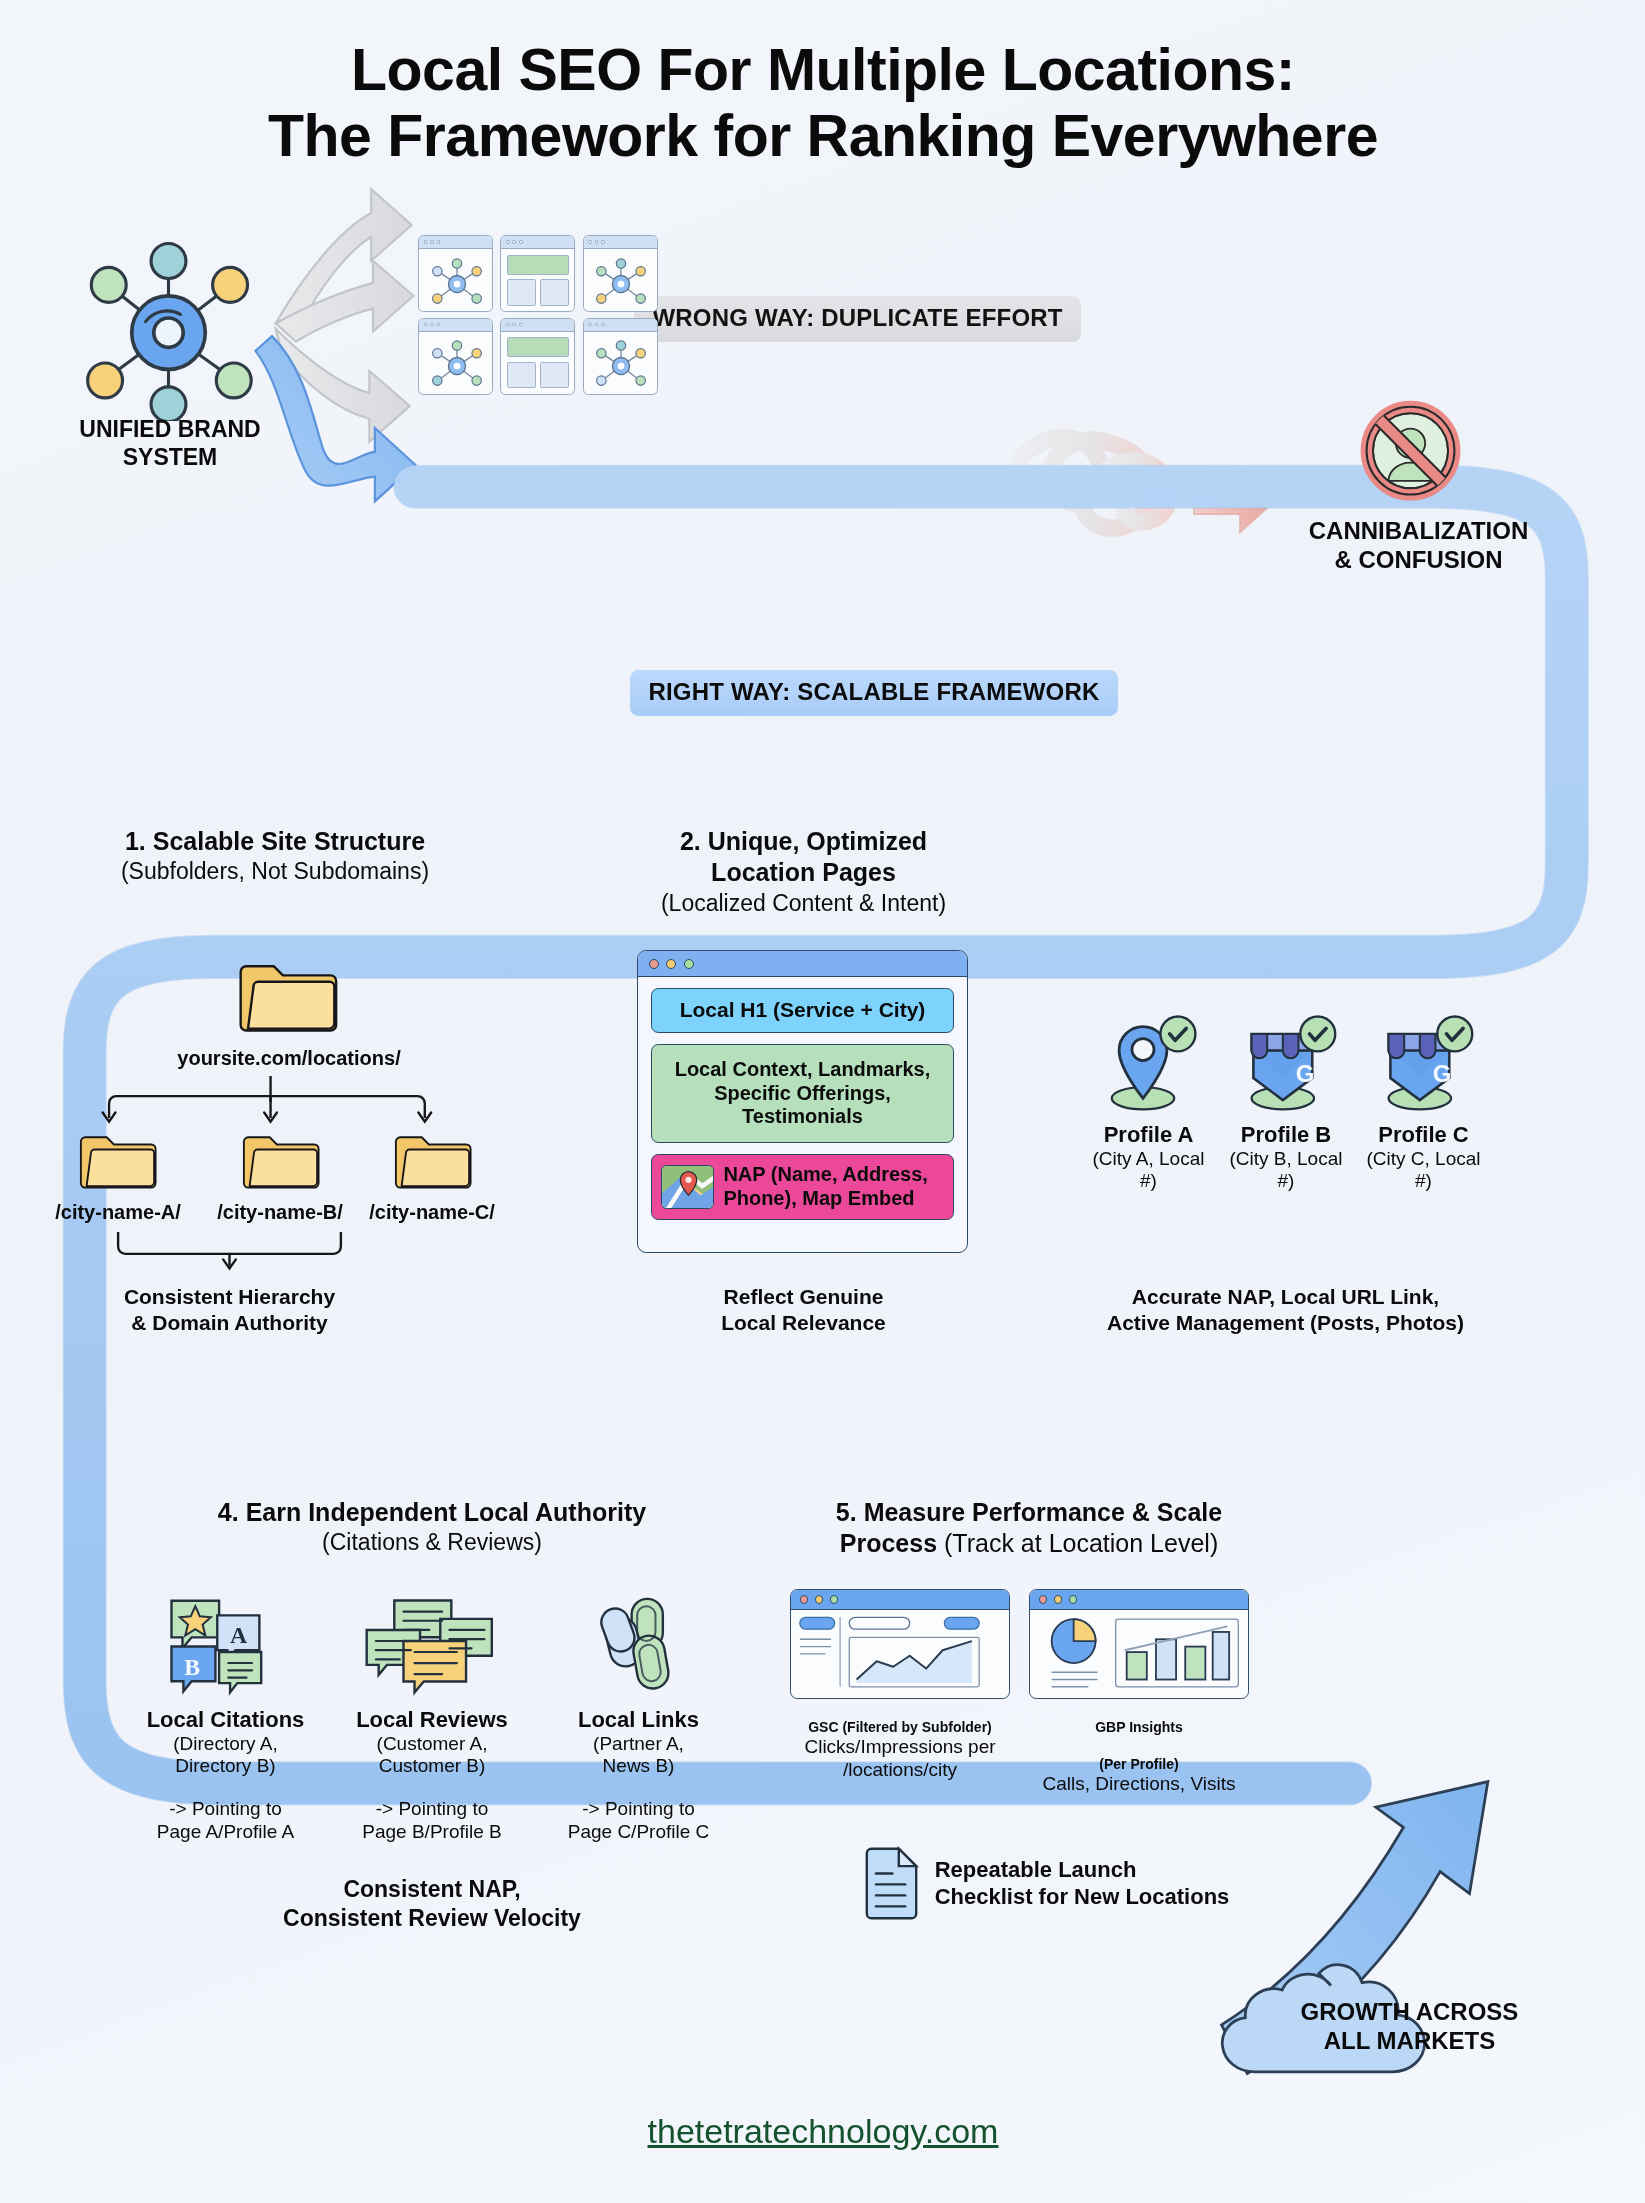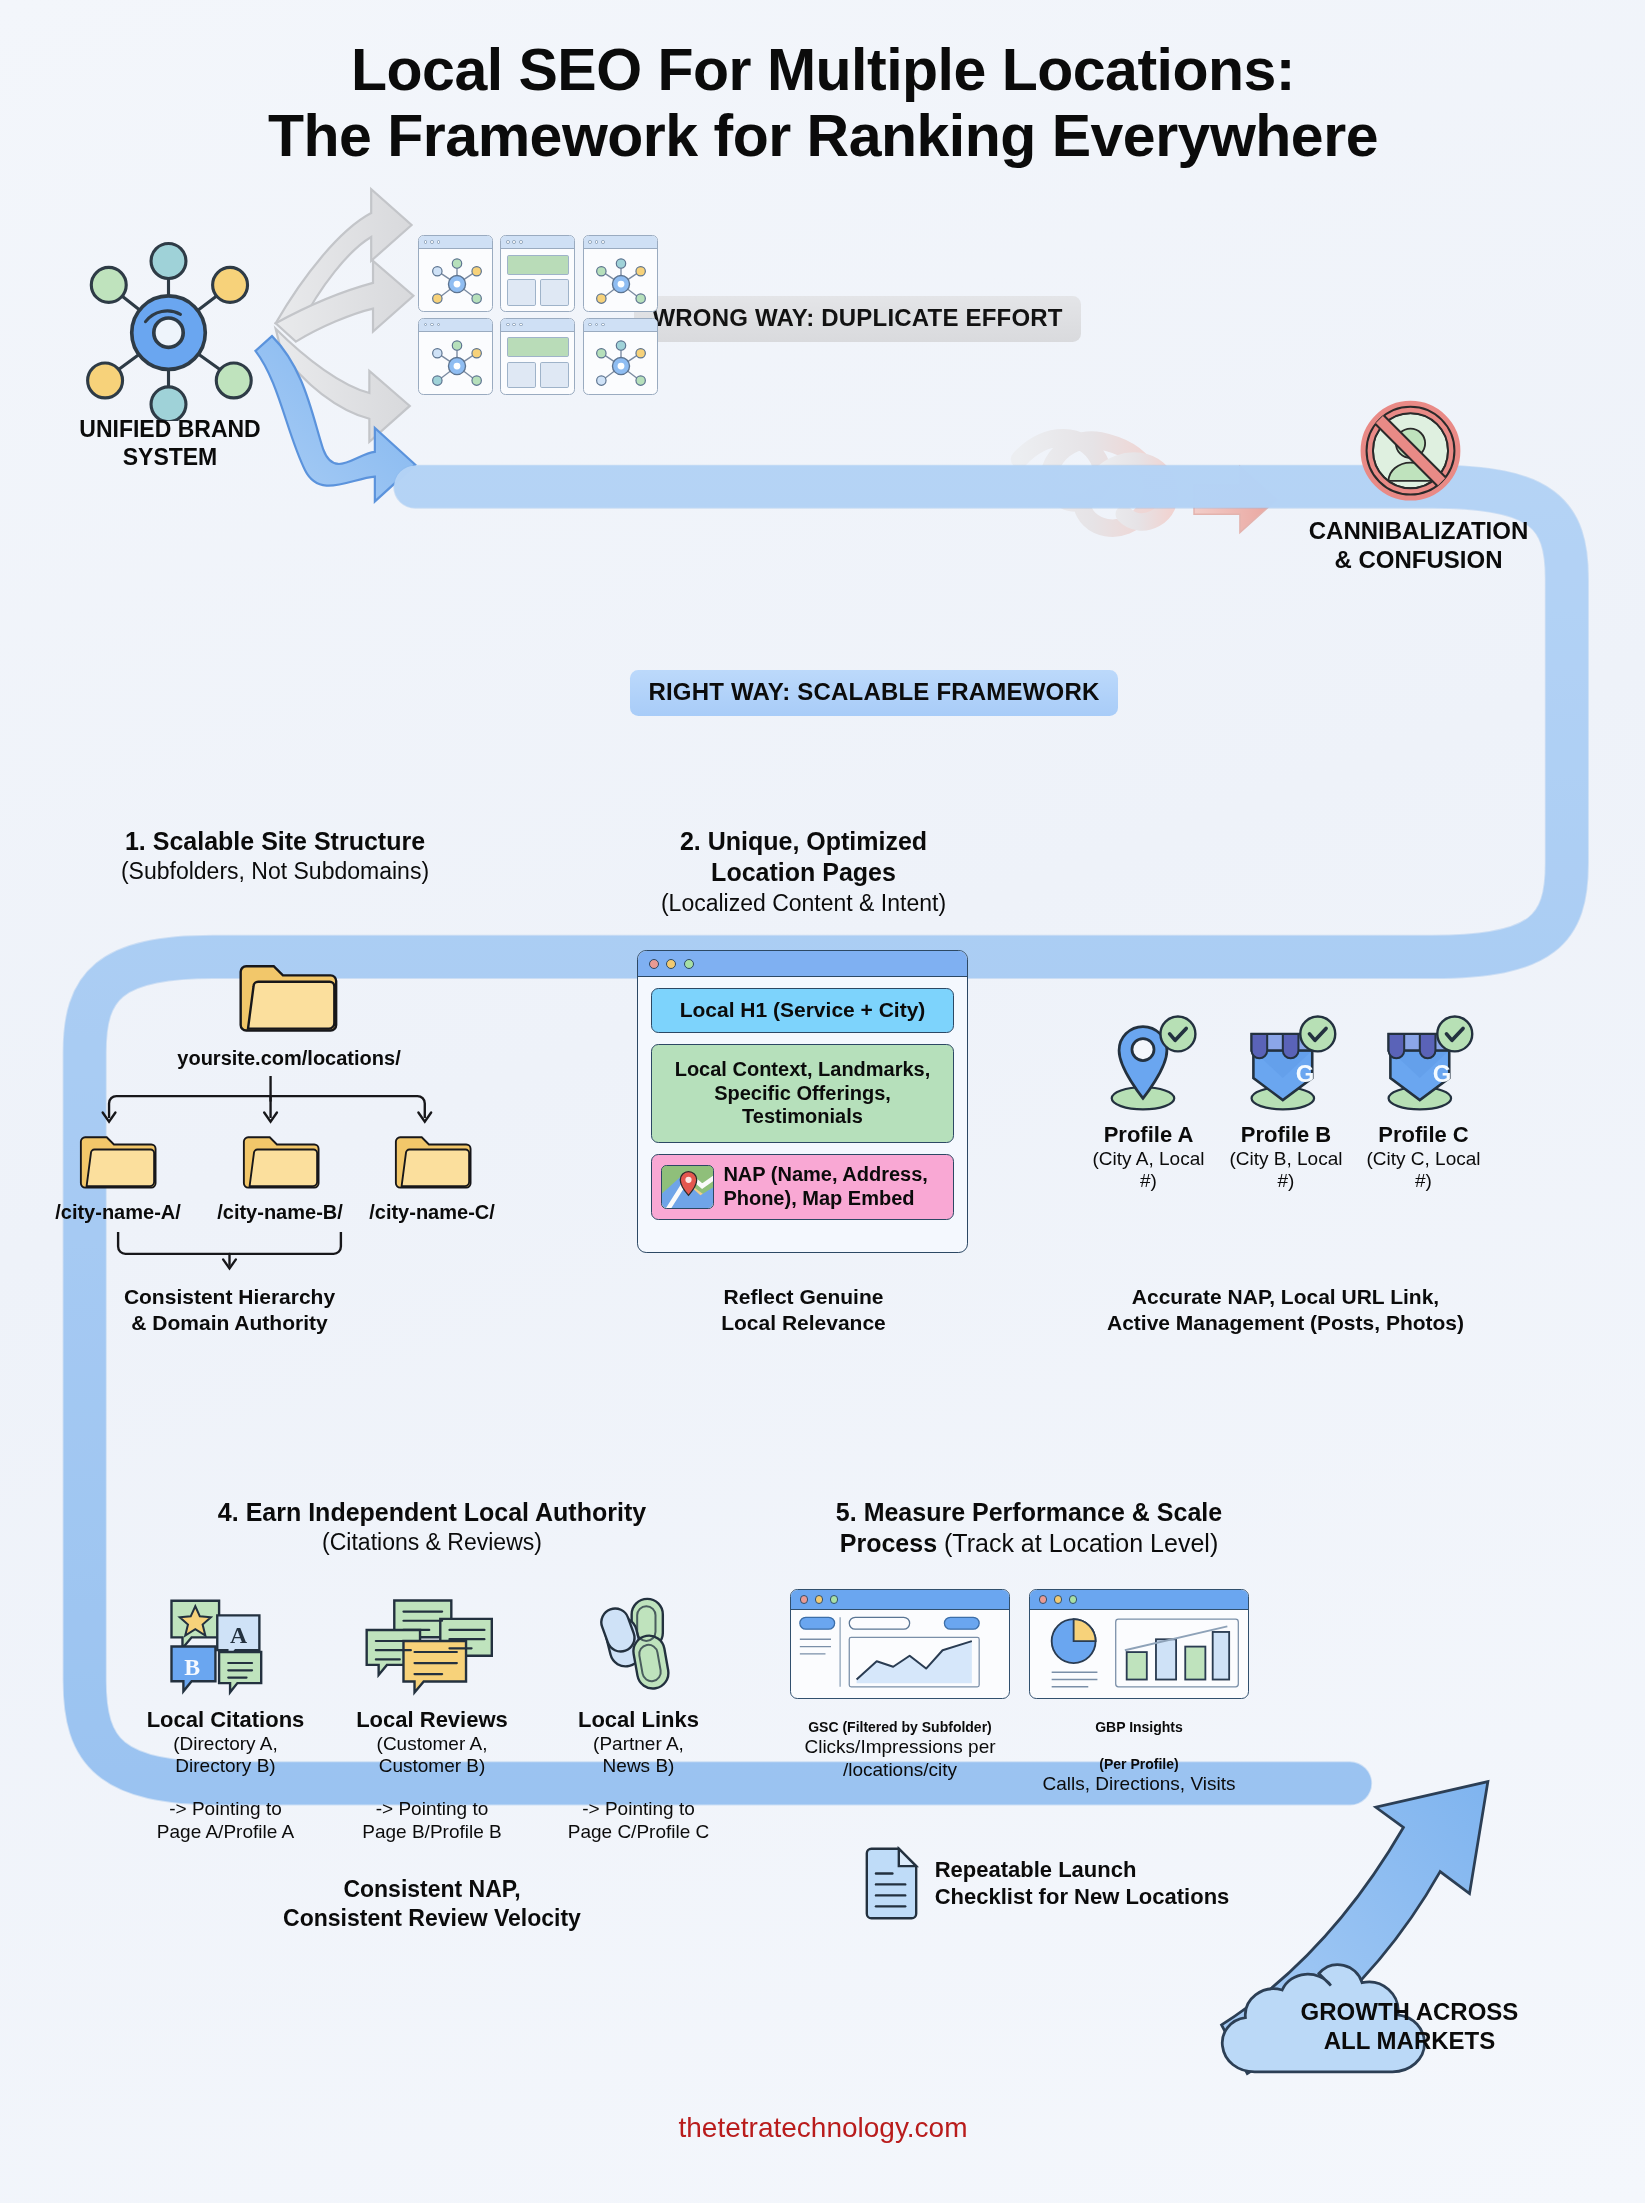--- a/index.html
+++ b/index.html
@@ -73,7 +73,7 @@
   .blk { border:1.7px solid #2c4864; border-radius:7.3px; text-align:center; font-weight:700; line-height:1.18; padding:9.2px 7.3px; }
   .blk.h1  { background:#7dd3fc; font-size:21px; }
   .blk.ctx { background:#b6e0bb; font-size:20px; padding:13px 5.5px; }
-  .blk.nap { background:#f9a8d4; font-size:20px; display:flex; align-items:center; gap:9.2px; text-align:left; padding:8.3px 9.2px; }
+  .blk.nap { background:#ec4899; font-size:20px; display:flex; align-items:center; gap:9.2px; text-align:left; padding:8.3px 9.2px; }
   .mapchip { width:53px; height:44px; border-radius:5.5px; border:1.5px solid #2c4864; flex:0 0 auto; overflow:hidden; position:relative;
              background:#8fbf7a; }
 

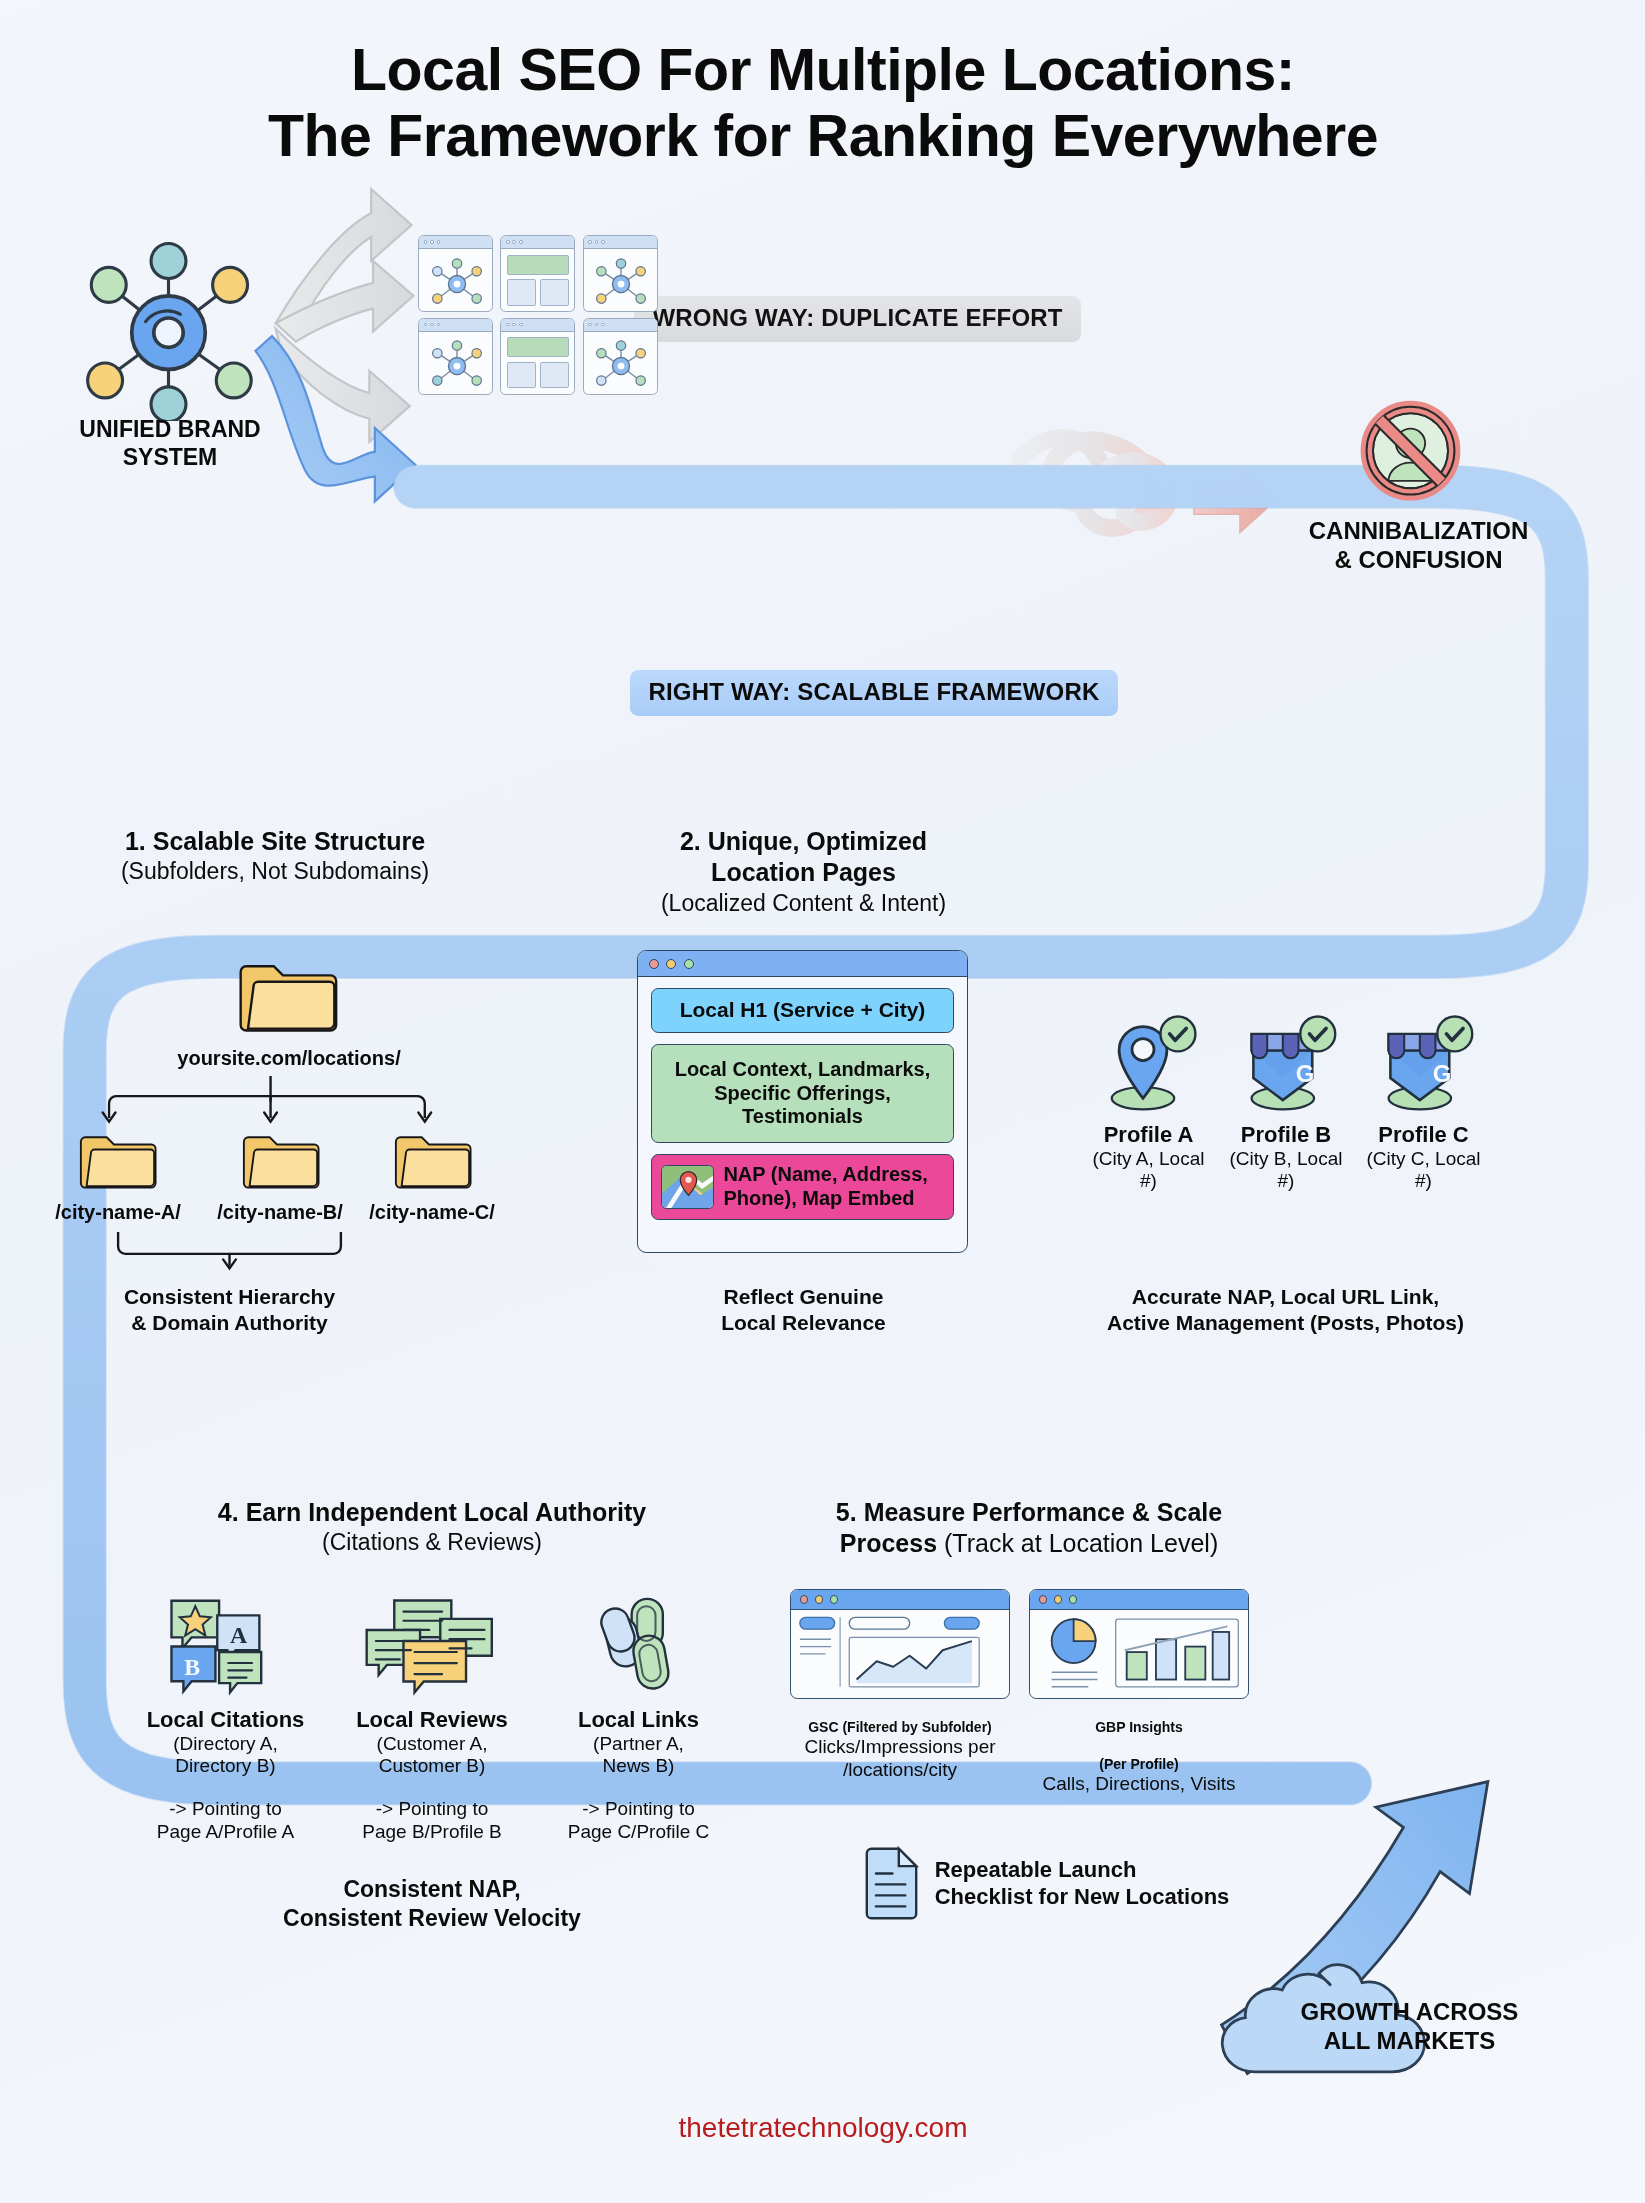--- a/index.html
+++ b/index.html
@@ -107,7 +107,7 @@
   #growthLabel { left: 1258px; top: 1997px; width: 303px; font-size:24px; font-weight:700; text-align:center; line-height:1.22; }
 
   
-  #footer { left:0; top: 2112px; width:1646px; text-align:center; font-size:28px; font-weight:400; color:#b91c1c; }
+  #footer { left:0; top: 2112px; width:1646px; text-align:center; font-size:34px; font-weight:400; color:#14532d;text-decoration:underline; }
 
   .note { font-size:21px; font-weight:700; text-align:center; line-height:1.25; }
 </style>

